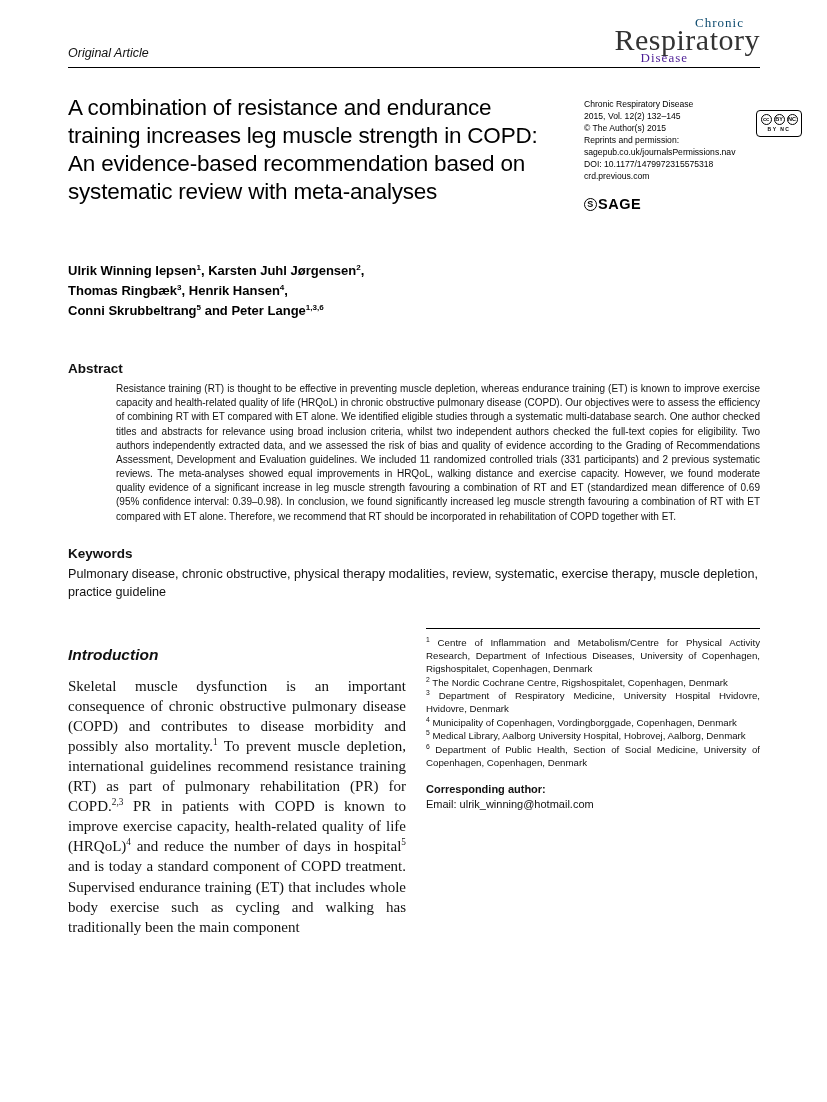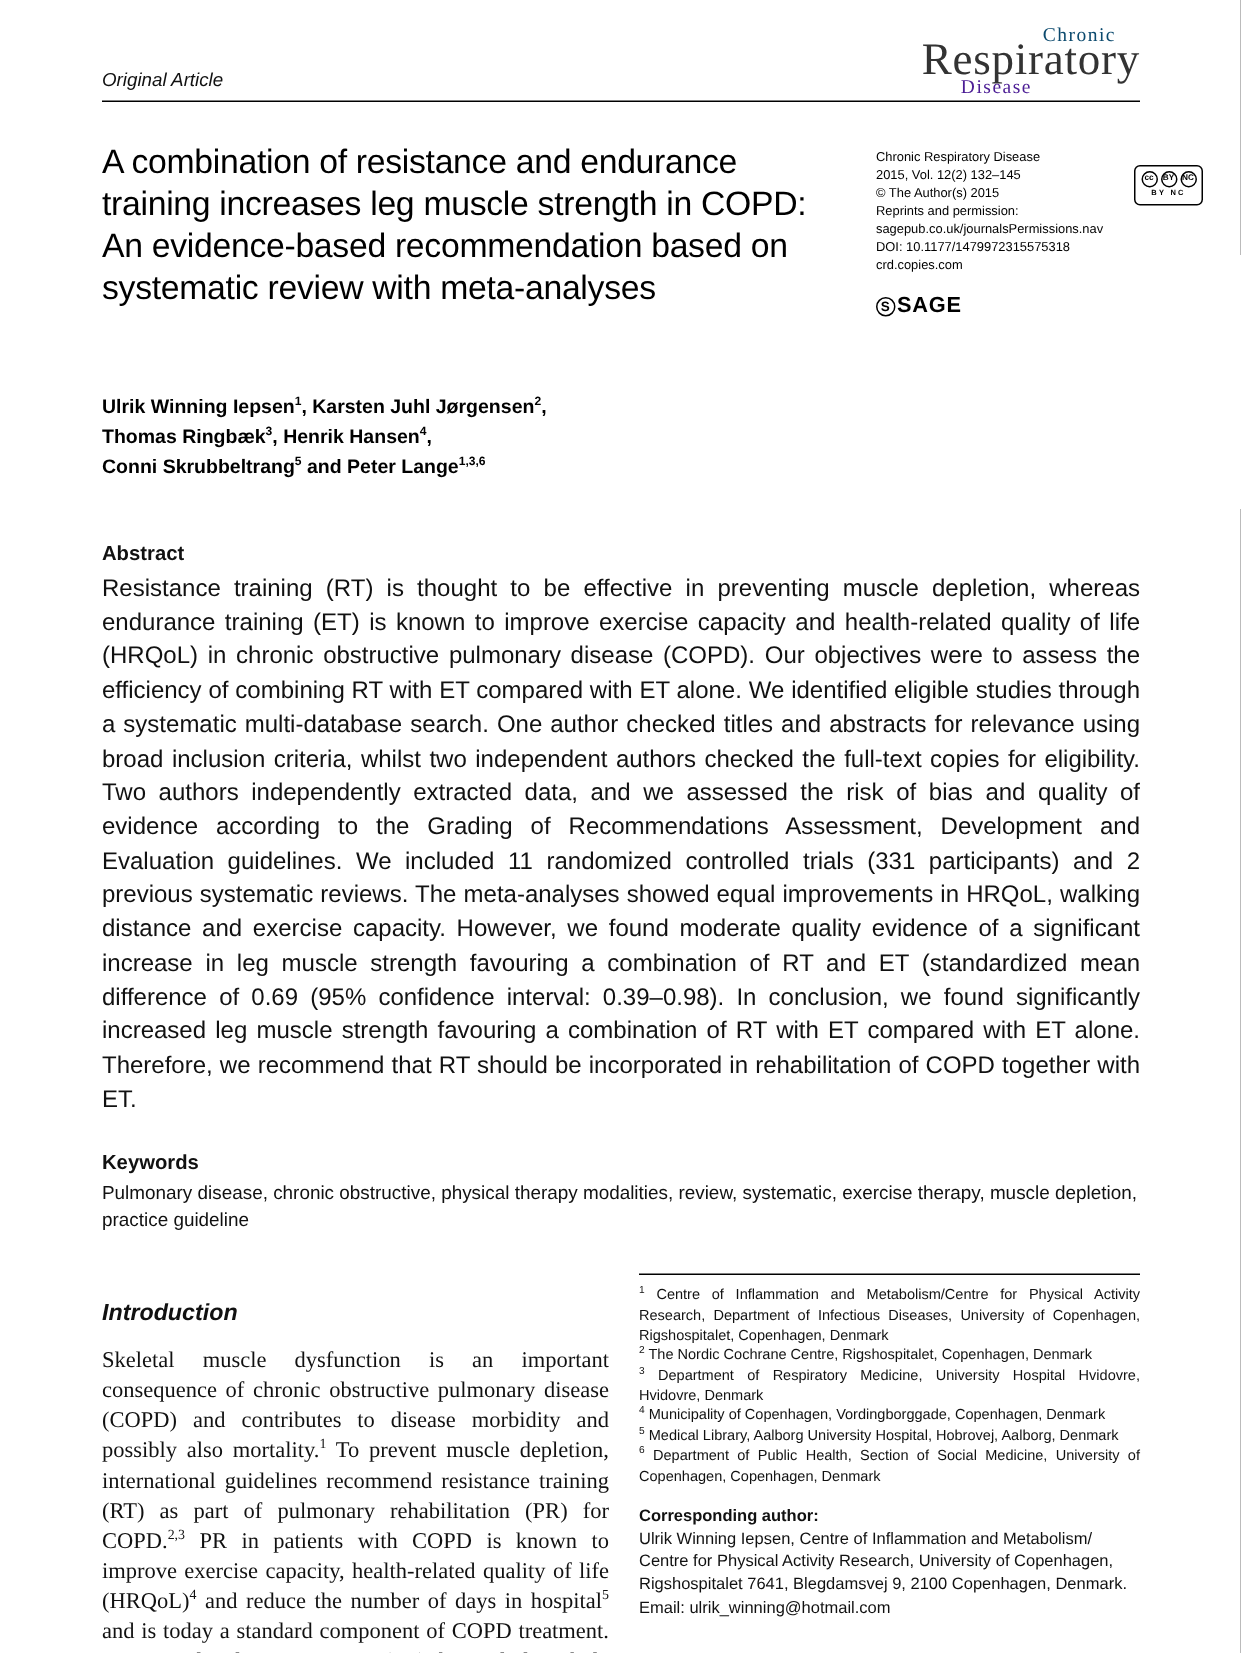--- a/index.html
+++ b/index.html
@@ -97,7 +97,7 @@
       <div class="meta-line">Reprints and permission:</div>
       <div class="meta-line">sagepub.co.uk/journalsPermissions.nav</div>
       <div class="meta-line">DOI: 10.1177/1479972315575318</div>
-      <div class="meta-line">crd.copies.com</div>
+      <div class="meta-line">crd.previous.com</div>
 
       <div class="cc-badge">
         <div class="cc-icons">

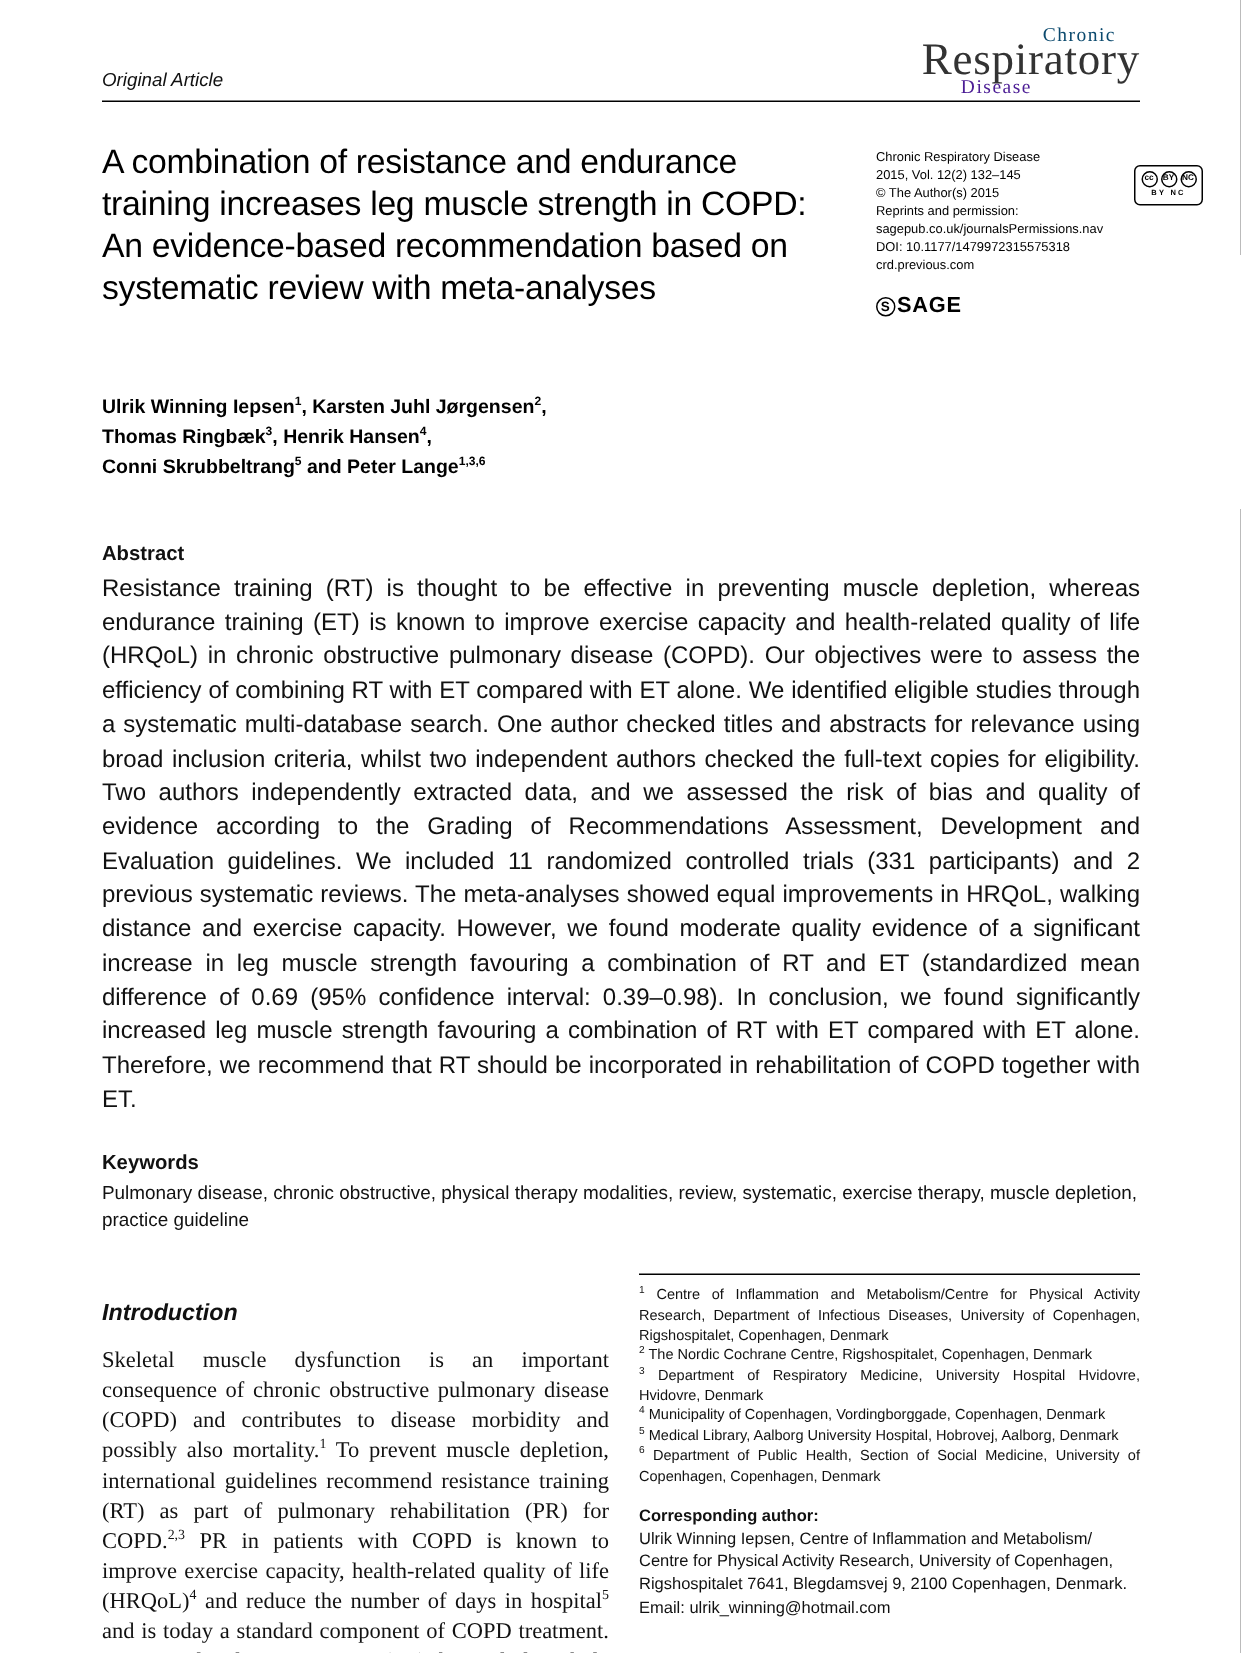--- a/index.html
+++ b/index.html
@@ -55,7 +55,7 @@
 
   
   .abstract-heading { margin-top:40px; font-size:13.5px; font-weight:bold; }
-  .abstract-text { margin-top:6px; font-size:16px; line-height:1.42; text-align:justify; }
+  .abstract-text { margin-top:6px; font-size:10px; line-height:1.42; text-align:justify;margin-left:48px; }
   .keywords-heading { margin-top:22px; font-size:13.5px; font-weight:bold; }
   .keywords-text { margin-top:5px; font-size:12.6px; line-height:1.42; }
 

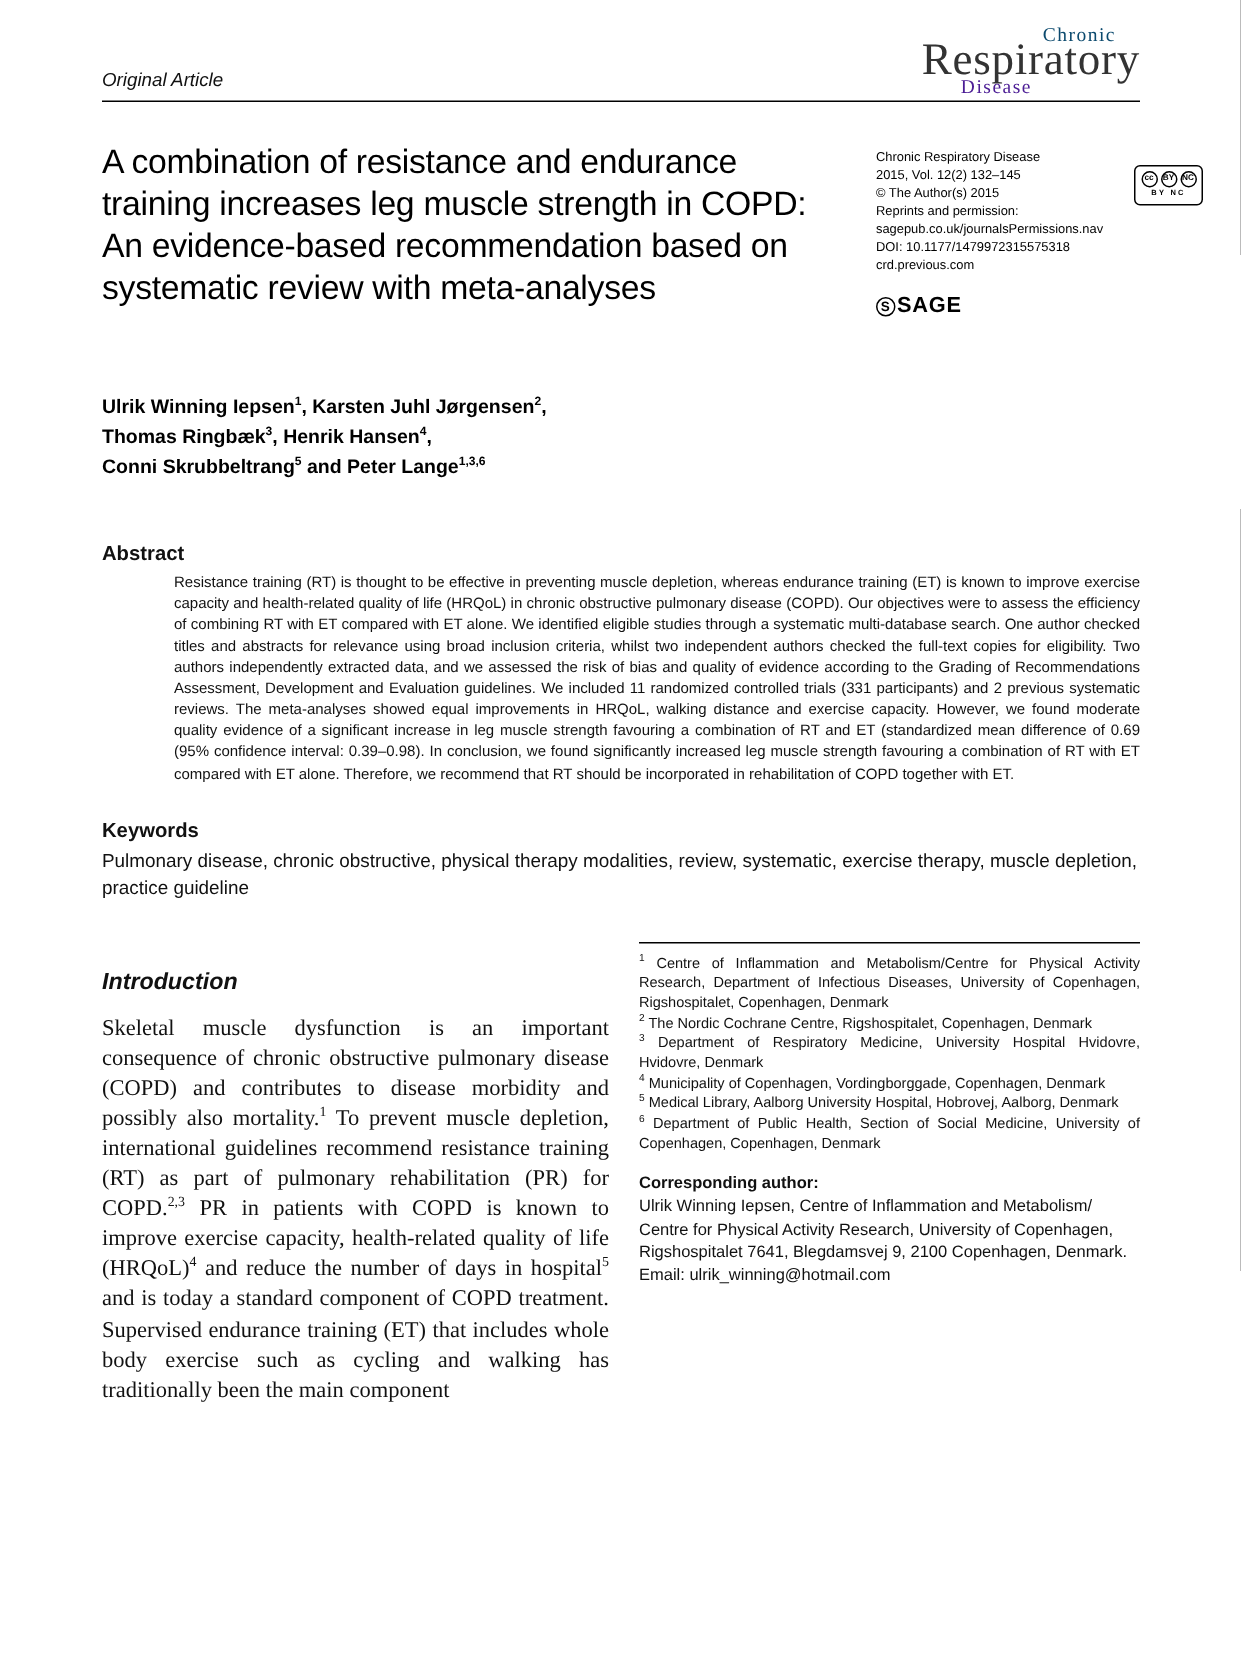--- a/index.html
+++ b/index.html
@@ -140,7 +140,6 @@
 
       <div class="corresponding">
         <div class="corresponding-heading">Corresponding author:</div>
-        <div>Ulrik Winning Iepsen, Centre of Inflammation and Metabolism/ Centre for Physical Activity Research, University of Copenhagen, Rigshospitalet 7641, Blegdamsvej 9, 2100 Copenhagen, Denmark.</div>
         <div>Email: ulrik_winning@hotmail.com</div>
       </div>
     </div>

